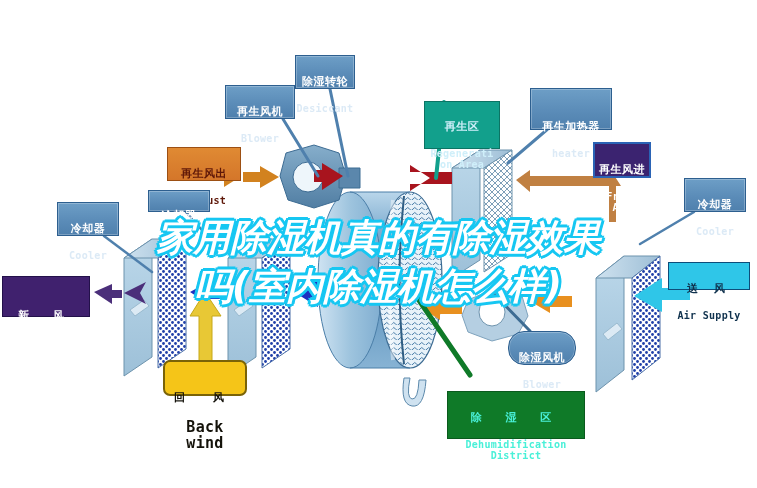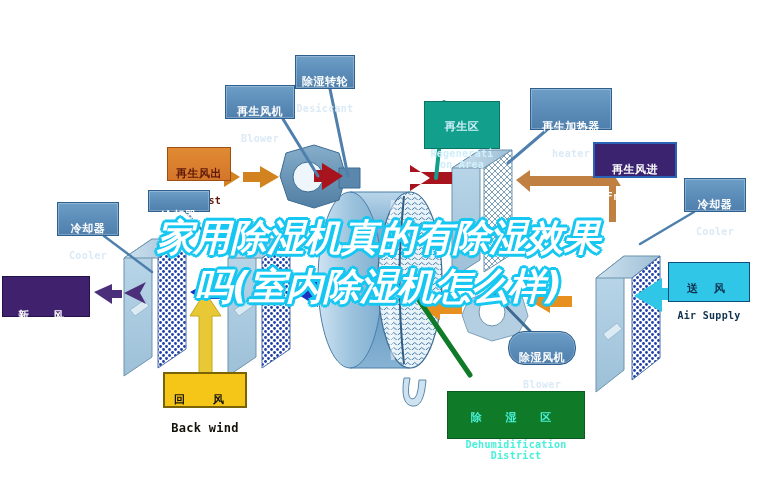--- a/index.html
+++ b/index.html
@@ -241,7 +241,7 @@
     <span class="en">heater</span>
   </div>
 
-  <div class="lbl b-orange" style="left:167px;top:147px;width:64px;height:34px;padding-top:3px;">
+  <div class="lbl b-orange" style="left:167px;top:147px;width:74px;height:34px;padding-top:3px;">
     <span class="cn">再生风出</span>
     <span class="en">Exhaust</span>
   </div>

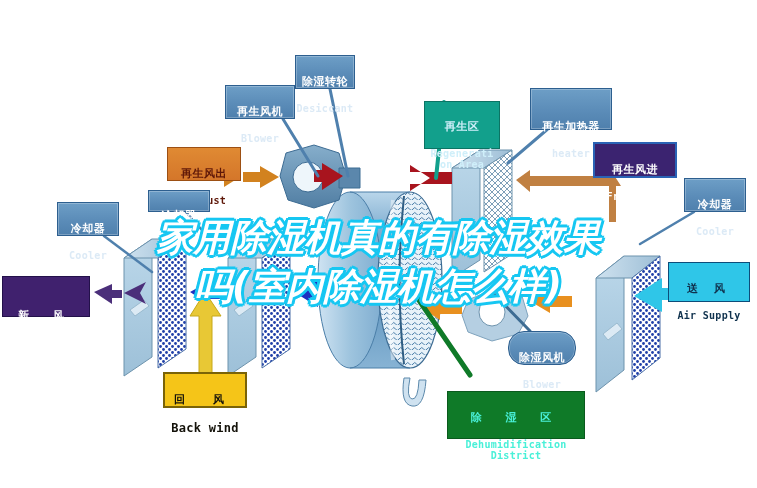--- a/index.html
+++ b/index.html
@@ -246,7 +246,7 @@
     <span class="en">Exhaust</span>
   </div>
 
-  <div class="lbl b-purple" style="left:593px;top:142px;width:84px;height:36px;padding-top:3px;">
+  <div class="lbl b-purple" style="left:593px;top:142px;width:58px;height:36px;padding-top:3px;">
     <span class="cn">再生风进</span>
     <span class="en">Fresh Air</span>
   </div>

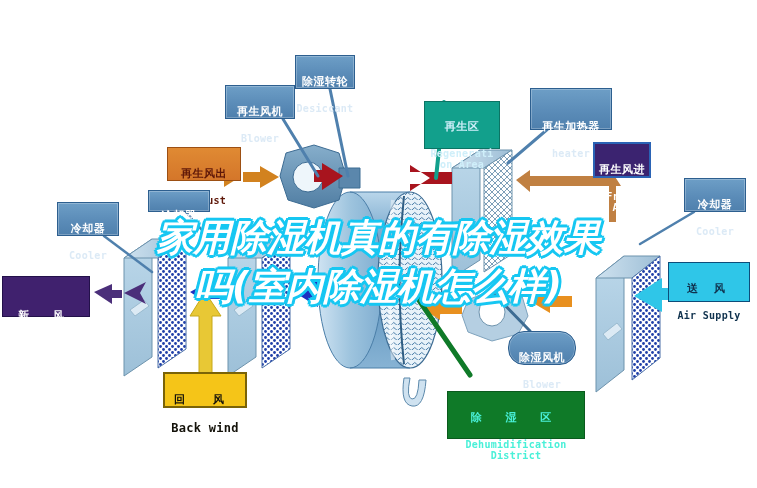--- a/index.html
+++ b/index.html
@@ -270,7 +270,7 @@
     <span class="en">Fresh Air</span>
   </div>
 
-  <div class="lbl b-cyan" style="left:668px;top:262px;width:82px;height:40px;padding-top:3px;">
+  <div class="lbl b-cyan" style="left:668px;top:262px;width:82px;height:28px;padding-top:3px;">
     <span class="cn">送  风</span>
     <span class="en">Air Supply</span>
   </div>

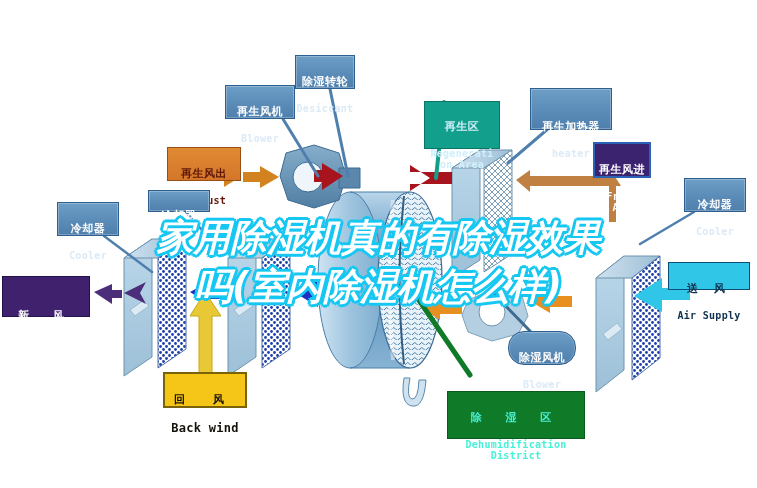--- a/index.html
+++ b/index.html
@@ -280,7 +280,7 @@
     <span class="en">Blower</span>
   </div>
 
-  <div class="lbl b-yellow" style="left:163px;top:372px;width:84px;height:36px;padding-top:3px;">
+  <div class="lbl b-yellow" style="left:163px;top:360px;width:84px;height:36px;padding-top:13px;border-radius:7px;">
     <span class="cn">回    风</span>
     <span class="en">Back wind</span>
   </div>

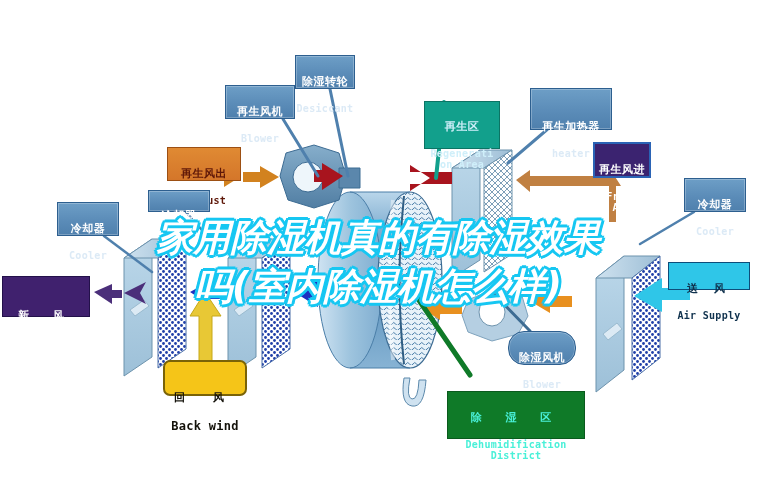--- a/index.html
+++ b/index.html
@@ -45,7 +45,7 @@
 
   .b-yellow{background:#f5c518;border:2px solid #7a6307;}
   .b-yellow .cn{color:#14120a;font-size:11px;letter-spacing:12px;}
-  .b-yellow .en{color:#14120a;font-size:12px;}
+  .b-yellow .en{color:#14120a;font-size:15px;}
 
   .b-violet{background:#40216e;border:1px solid #23114a;}
   .b-violet .cn{color:#ffffff;font-size:11px;letter-spacing:10px;}

